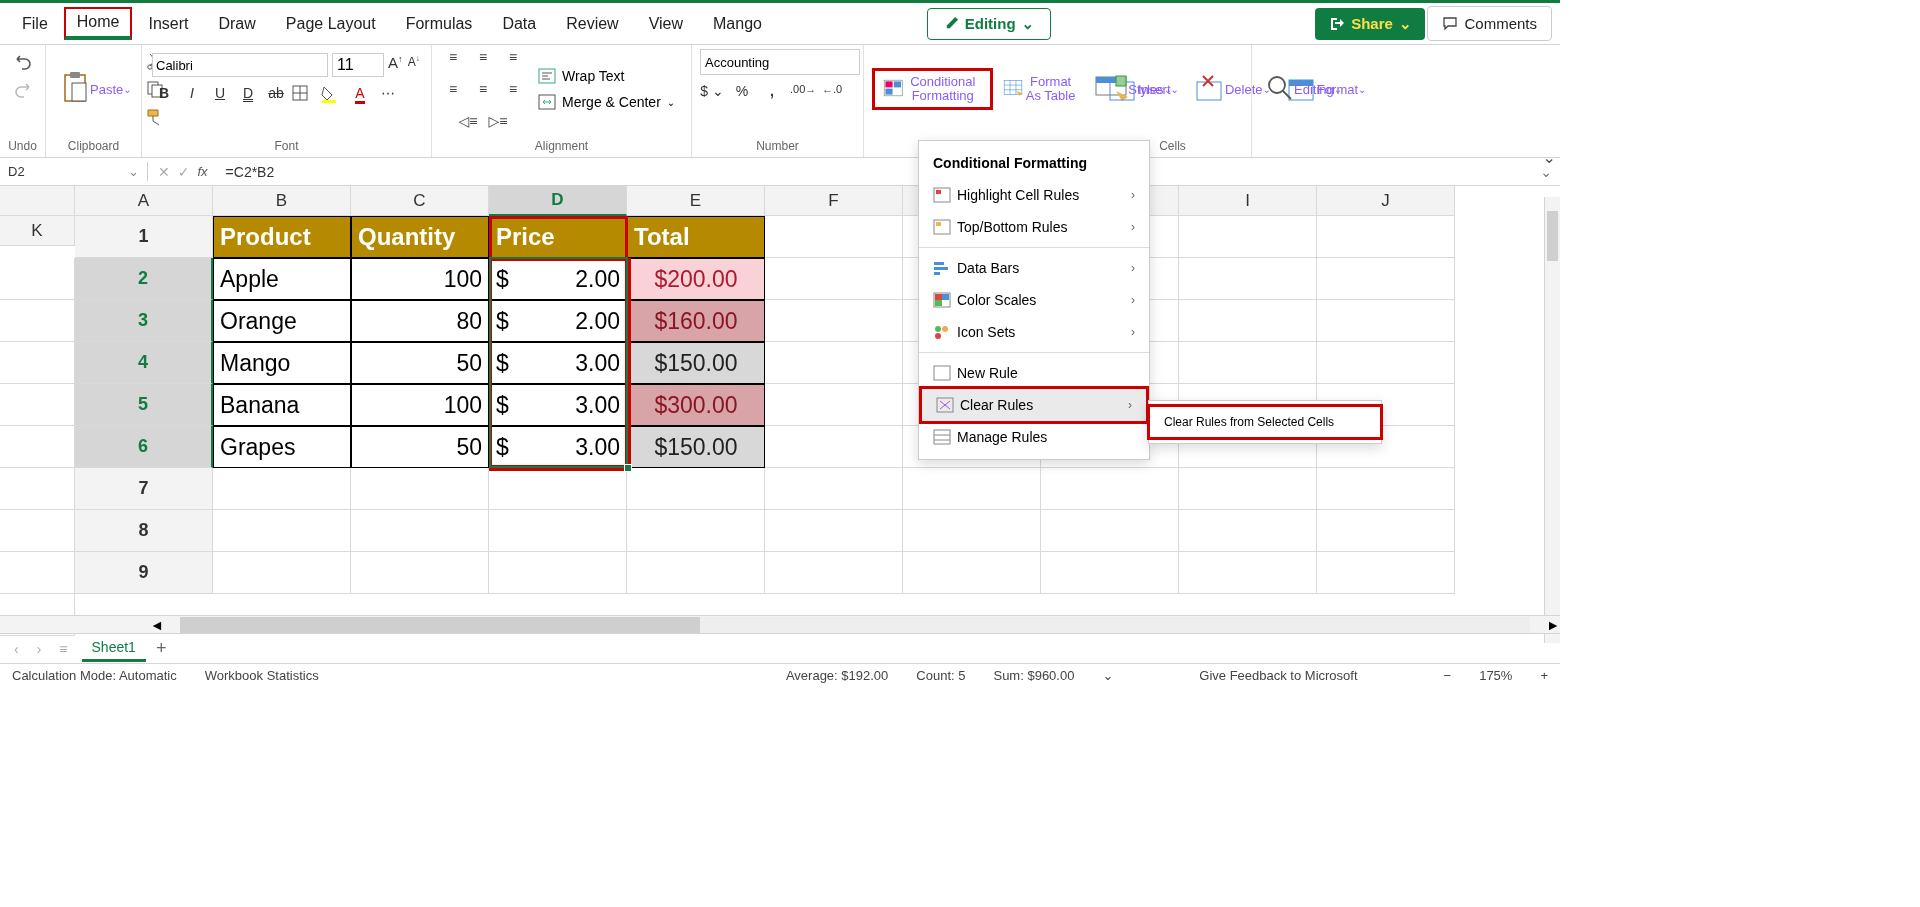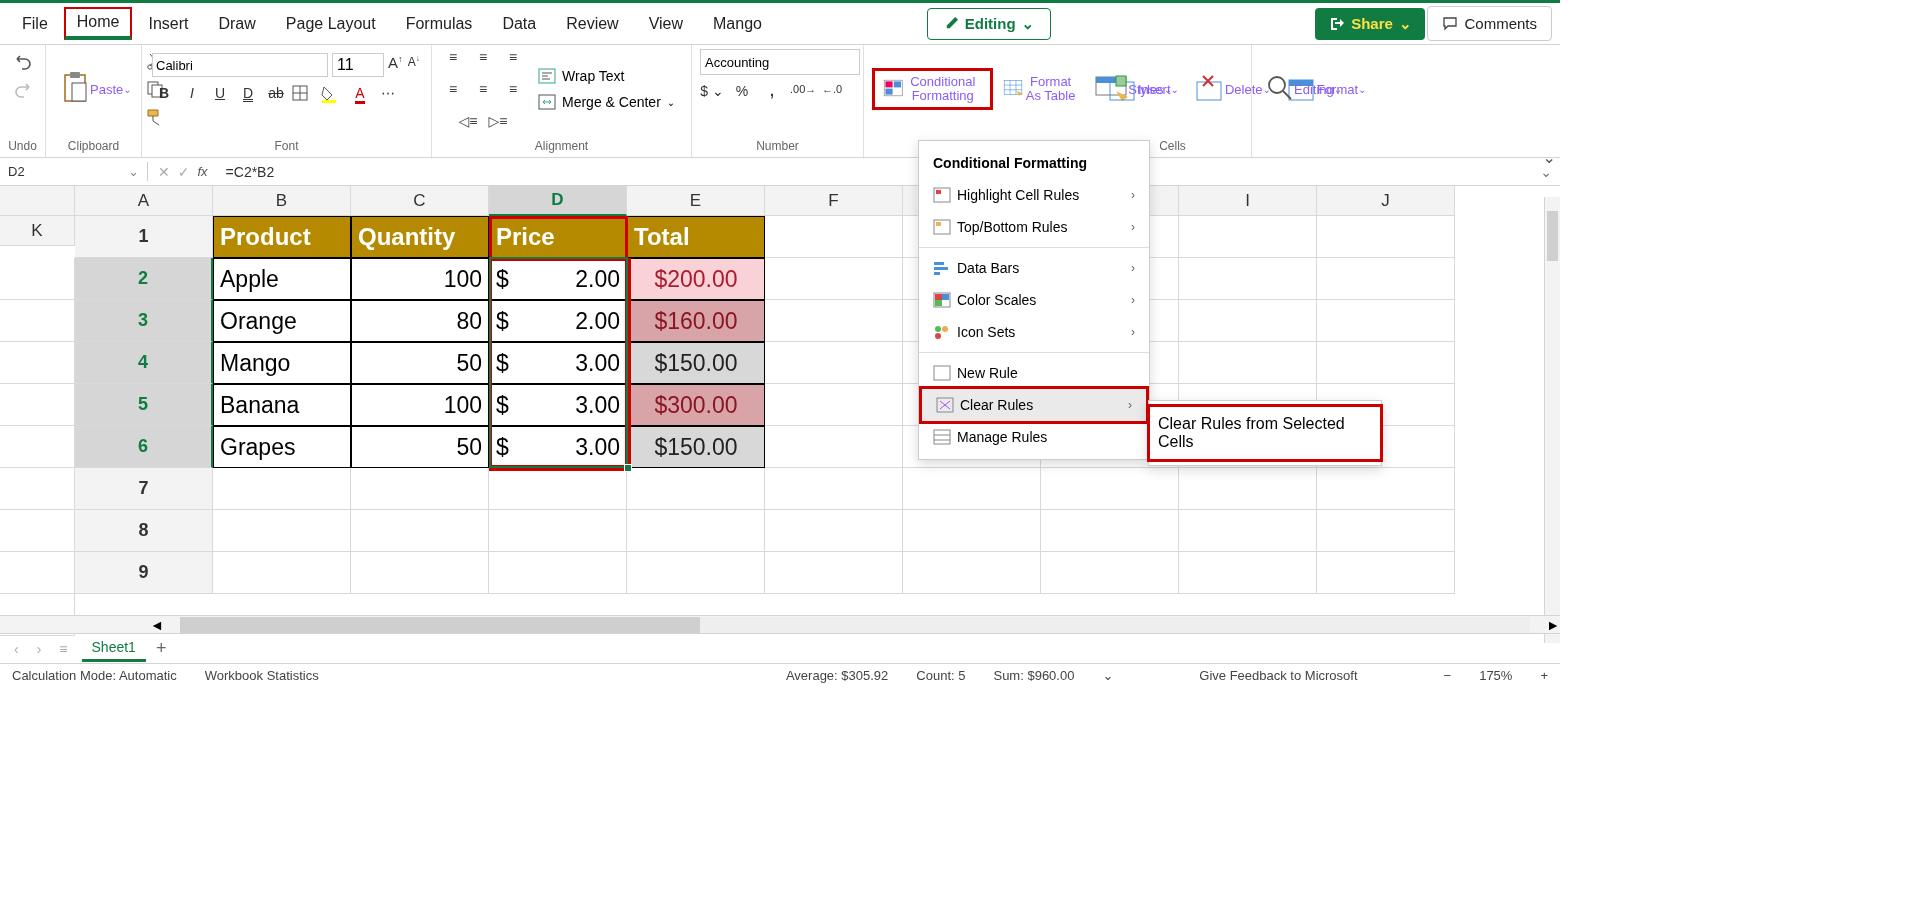--- a/index.html
+++ b/index.html
@@ -35,7 +35,7 @@
 .cf-sep { border-top: 1px solid #ddd; margin: 4px 0; }
 .cf-chev { margin-left: auto; color: #666; font-size: 12px; }
 .sub-menu { top: 400px; left: 1148px; width: 234px; padding: 6px 0; }
-.sub-item { padding: 8px 8px; cursor: pointer; font-size: 16px; }
+.sub-item { padding: 8px 14px; cursor: pointer; font-size: 12px; }
 .sub-item.hover-red { border: 3px solid #c00; margin: -3px -2px; }
 .name-bar { display: flex; align-items: center; height: 28px; border-bottom: 1px solid #d4d4d4; }
 .name-box { width: 148px; border-right: 1px solid #ccc; padding: 2px 8px; font-size: 13px; display:flex; align-items:center; justify-content:space-between; color:#333;}

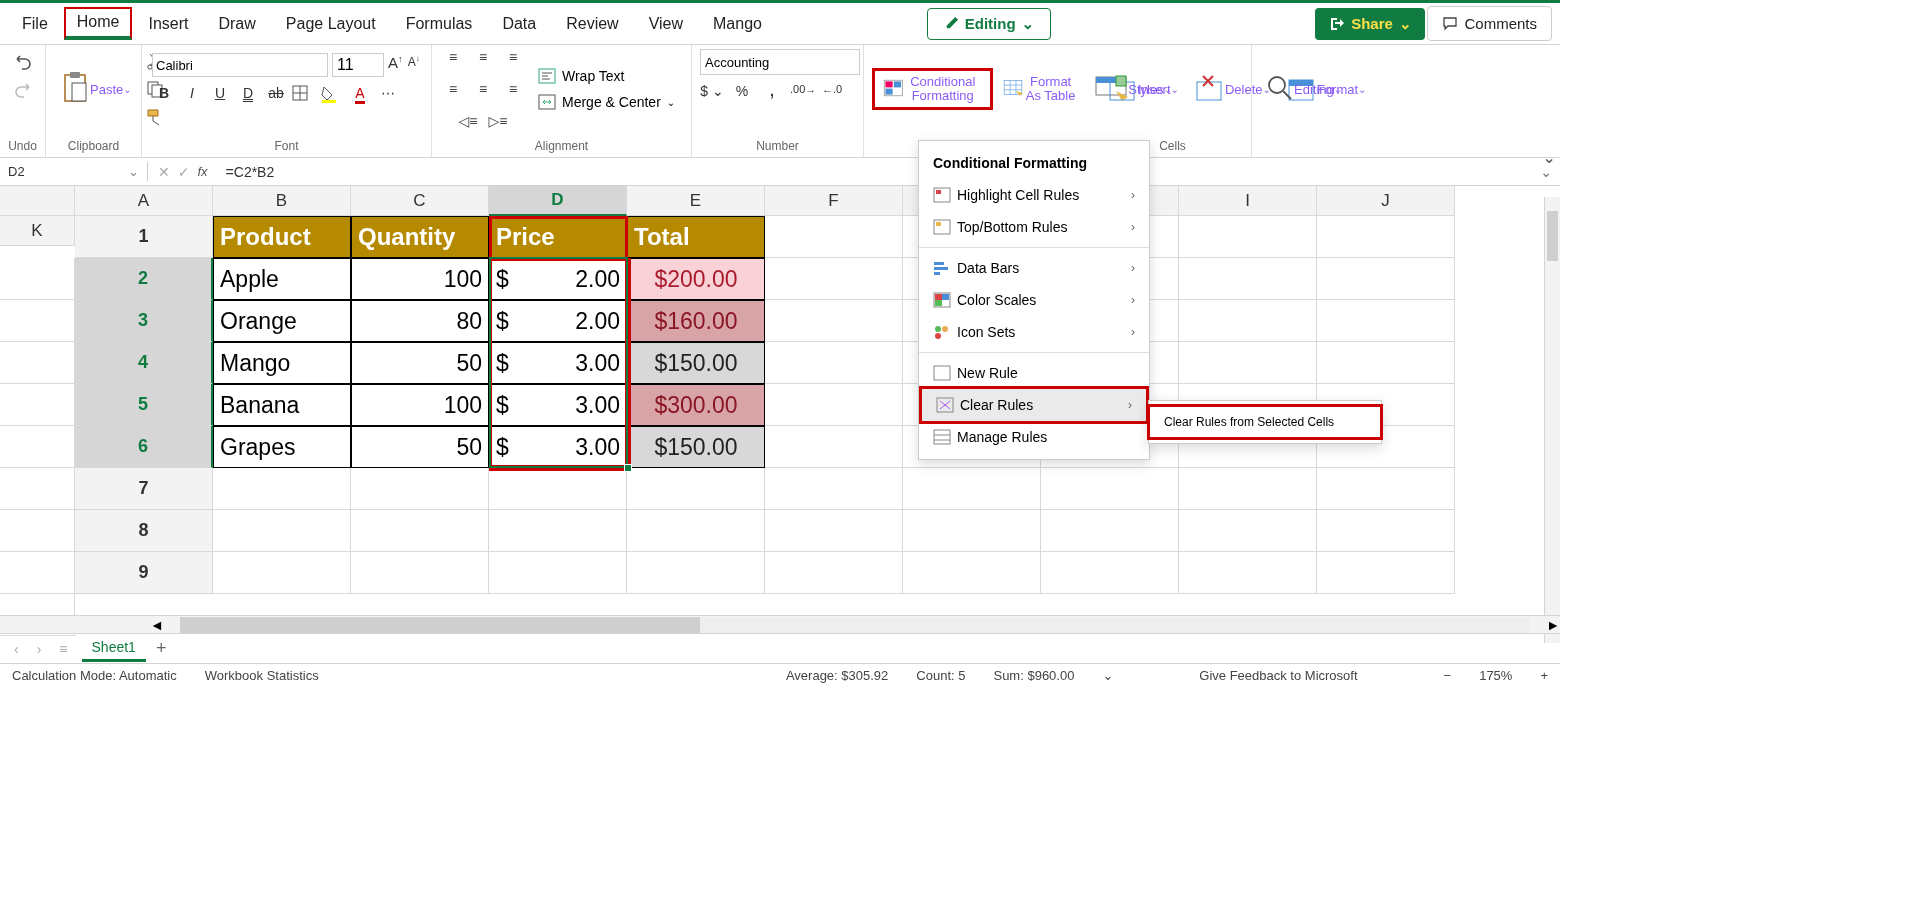--- a/index.html
+++ b/index.html
@@ -587,7 +587,7 @@
   <span>Calculation Mode: Automatic</span>
   <span>Workbook Statistics</span>
   <div class="status-spacer"></div>
-  <span>Average: $305.92</span>
+  <span>Average: $192.00</span>
   <span>Count: 5</span>
   <span>Sum: $960.00</span>
   <span>⌄</span>

